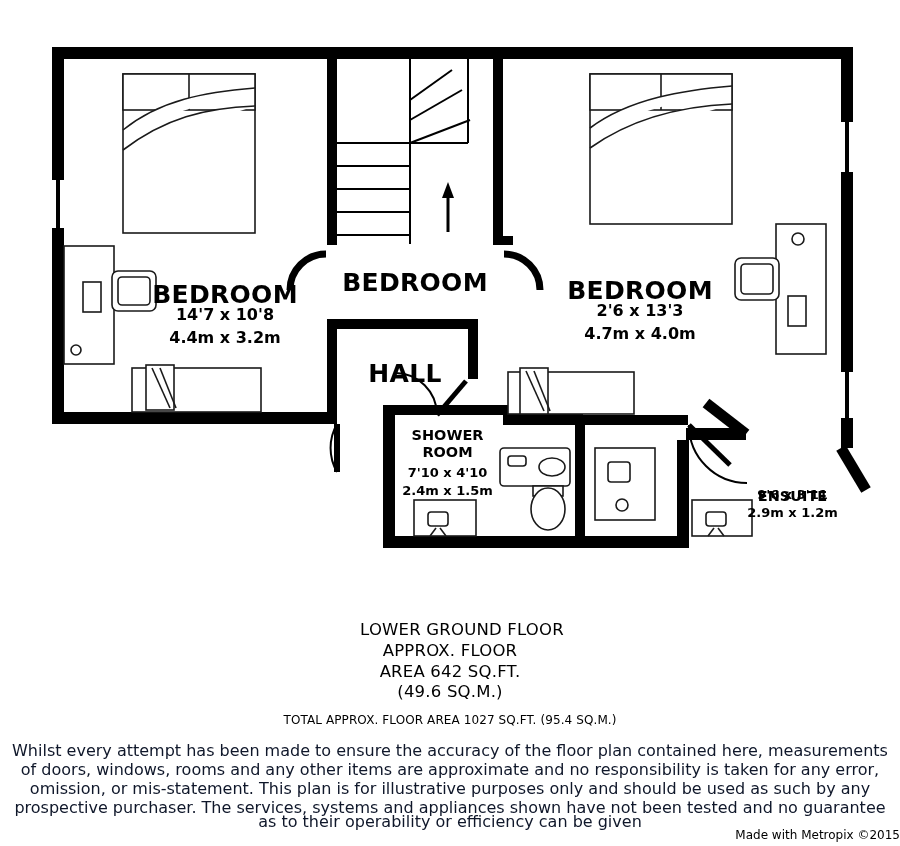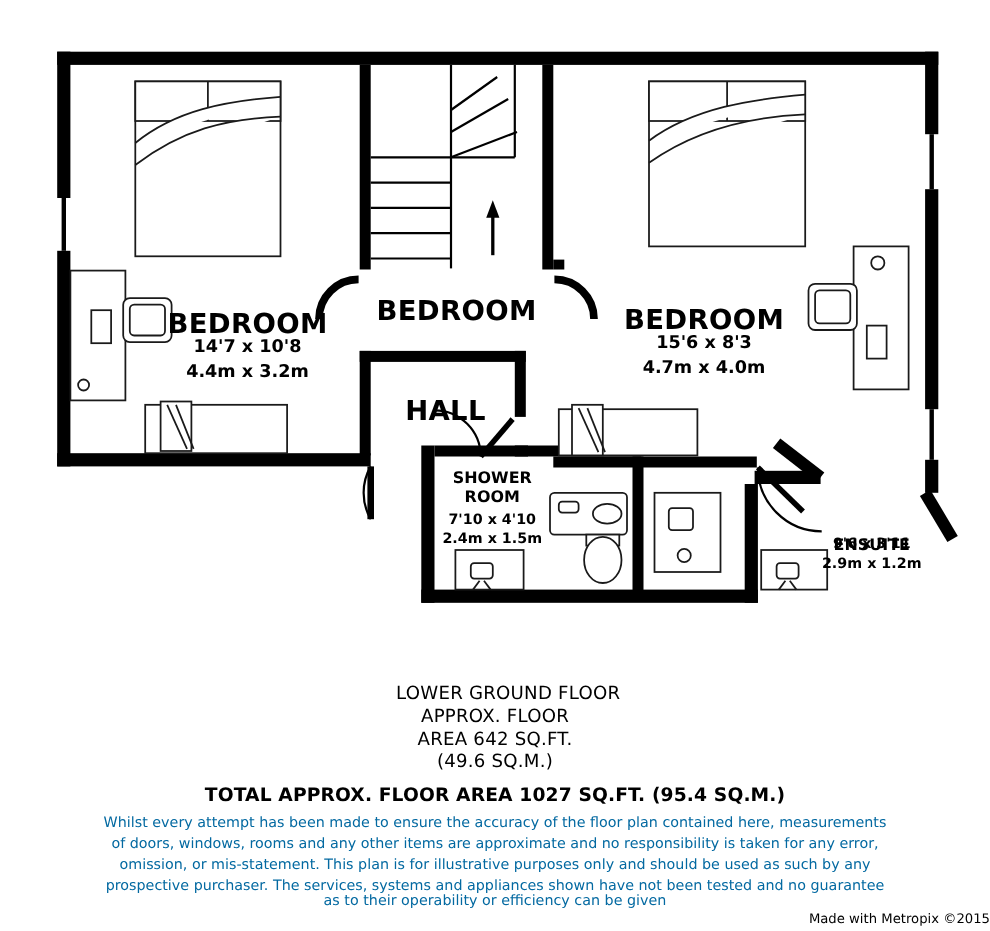--- a/index.html
+++ b/index.html
@@ -241,7 +241,7 @@
 <div class="lbl room-dims" style="left:95px; top:329px; width:260px;">4.4m x 3.2m</div>
 
 <div class="lbl room-name" style="left:510px; top:276px; width:260px;">BEDROOM</div>
-<div class="lbl room-dims" style="left:510px; top:302px; width:260px;">15'6 x 8'3</div>
+<div class="lbl room-dims" style="left:510px; top:302px; width:260px;">2'6 x 13'3</div>
 <div class="lbl room-dims" style="left:510px; top:325px; width:260px;">4.7m x 4.0m</div>
 
 <div class="lbl room-name" style="left:300px; top:268px; width:230px;">BEDROOM</div>

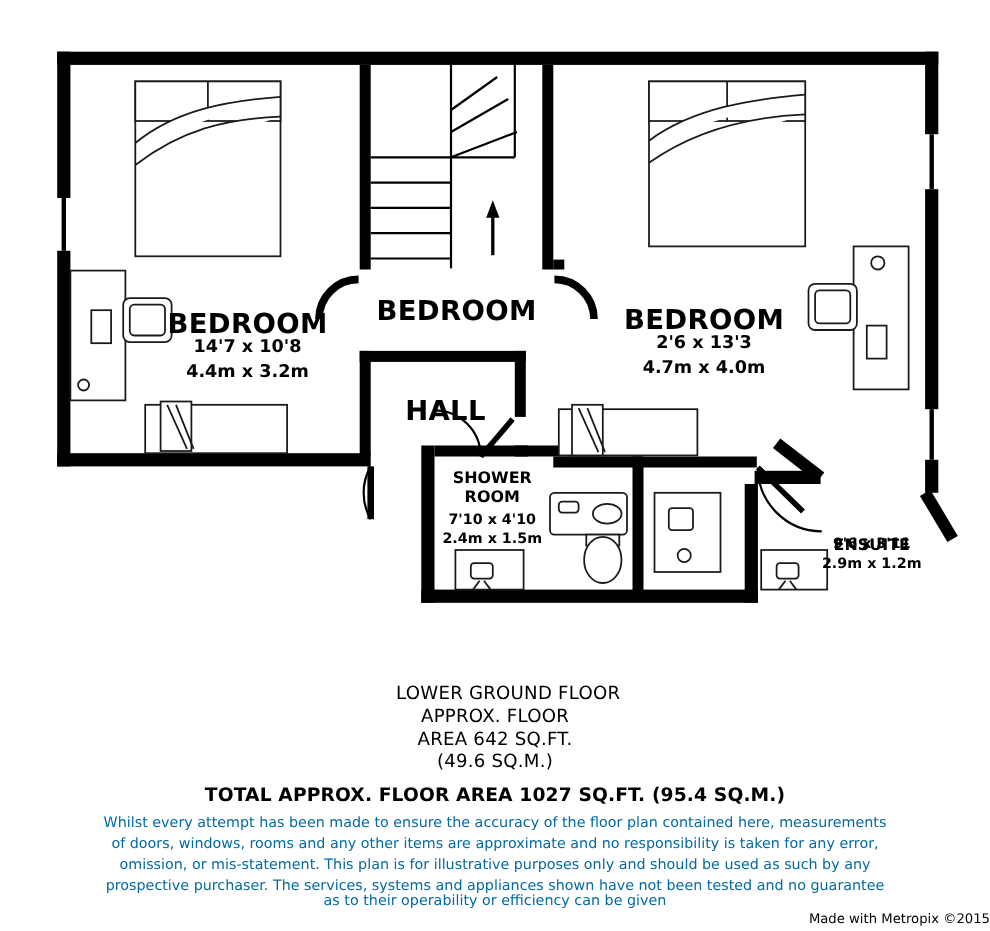--- a/index.html
+++ b/index.html
@@ -58,9 +58,8 @@
     letter-spacing: 0.2px;
   }
   .total-area {
-    font-size: 17px;
+    font-size: 12px;
     letter-spacing: 0.1px;
-    font-weight: bold;
   }
   .disclaimer {
     font-size: 13px;

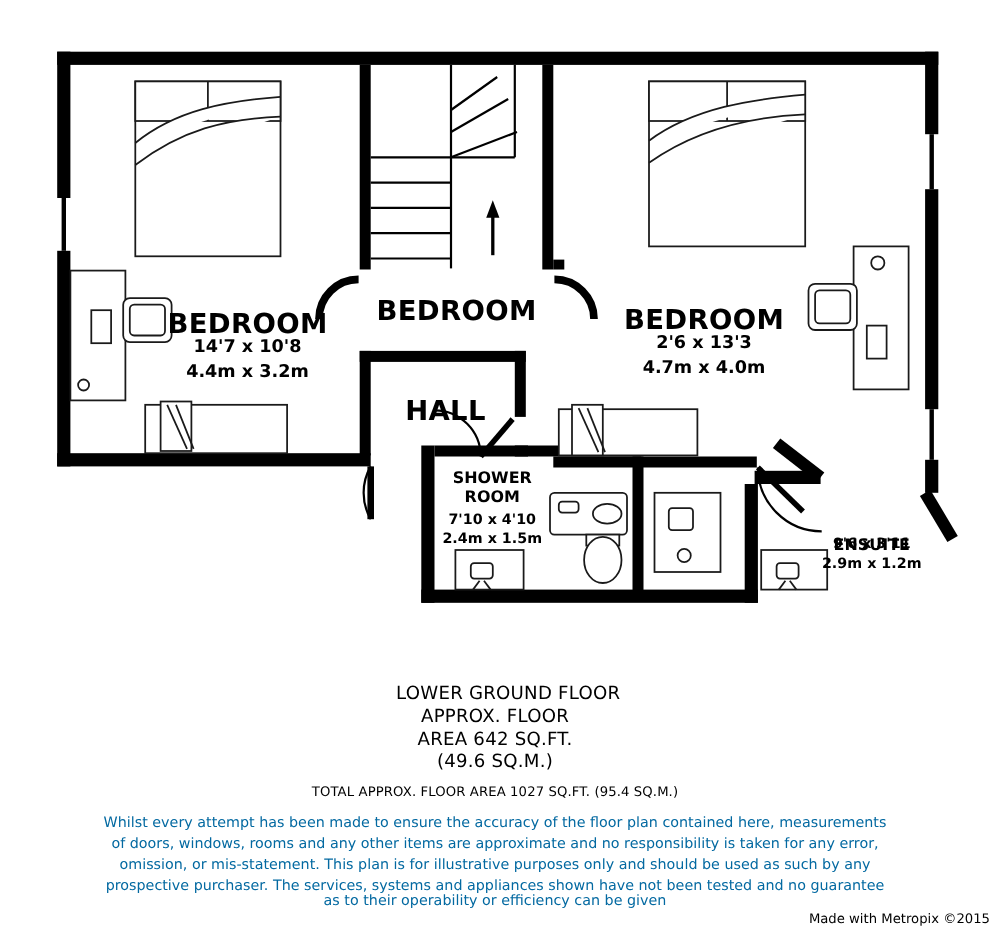--- a/index.html
+++ b/index.html
@@ -62,9 +62,9 @@
     letter-spacing: 0.1px;
   }
   .disclaimer {
-    font-size: 13px;
+    font-size: 16px;
     line-height: 1.42;
-    color: #0369a1;
+    color: #0f172a;
   }
   .credit {
     font-size: 12px;

